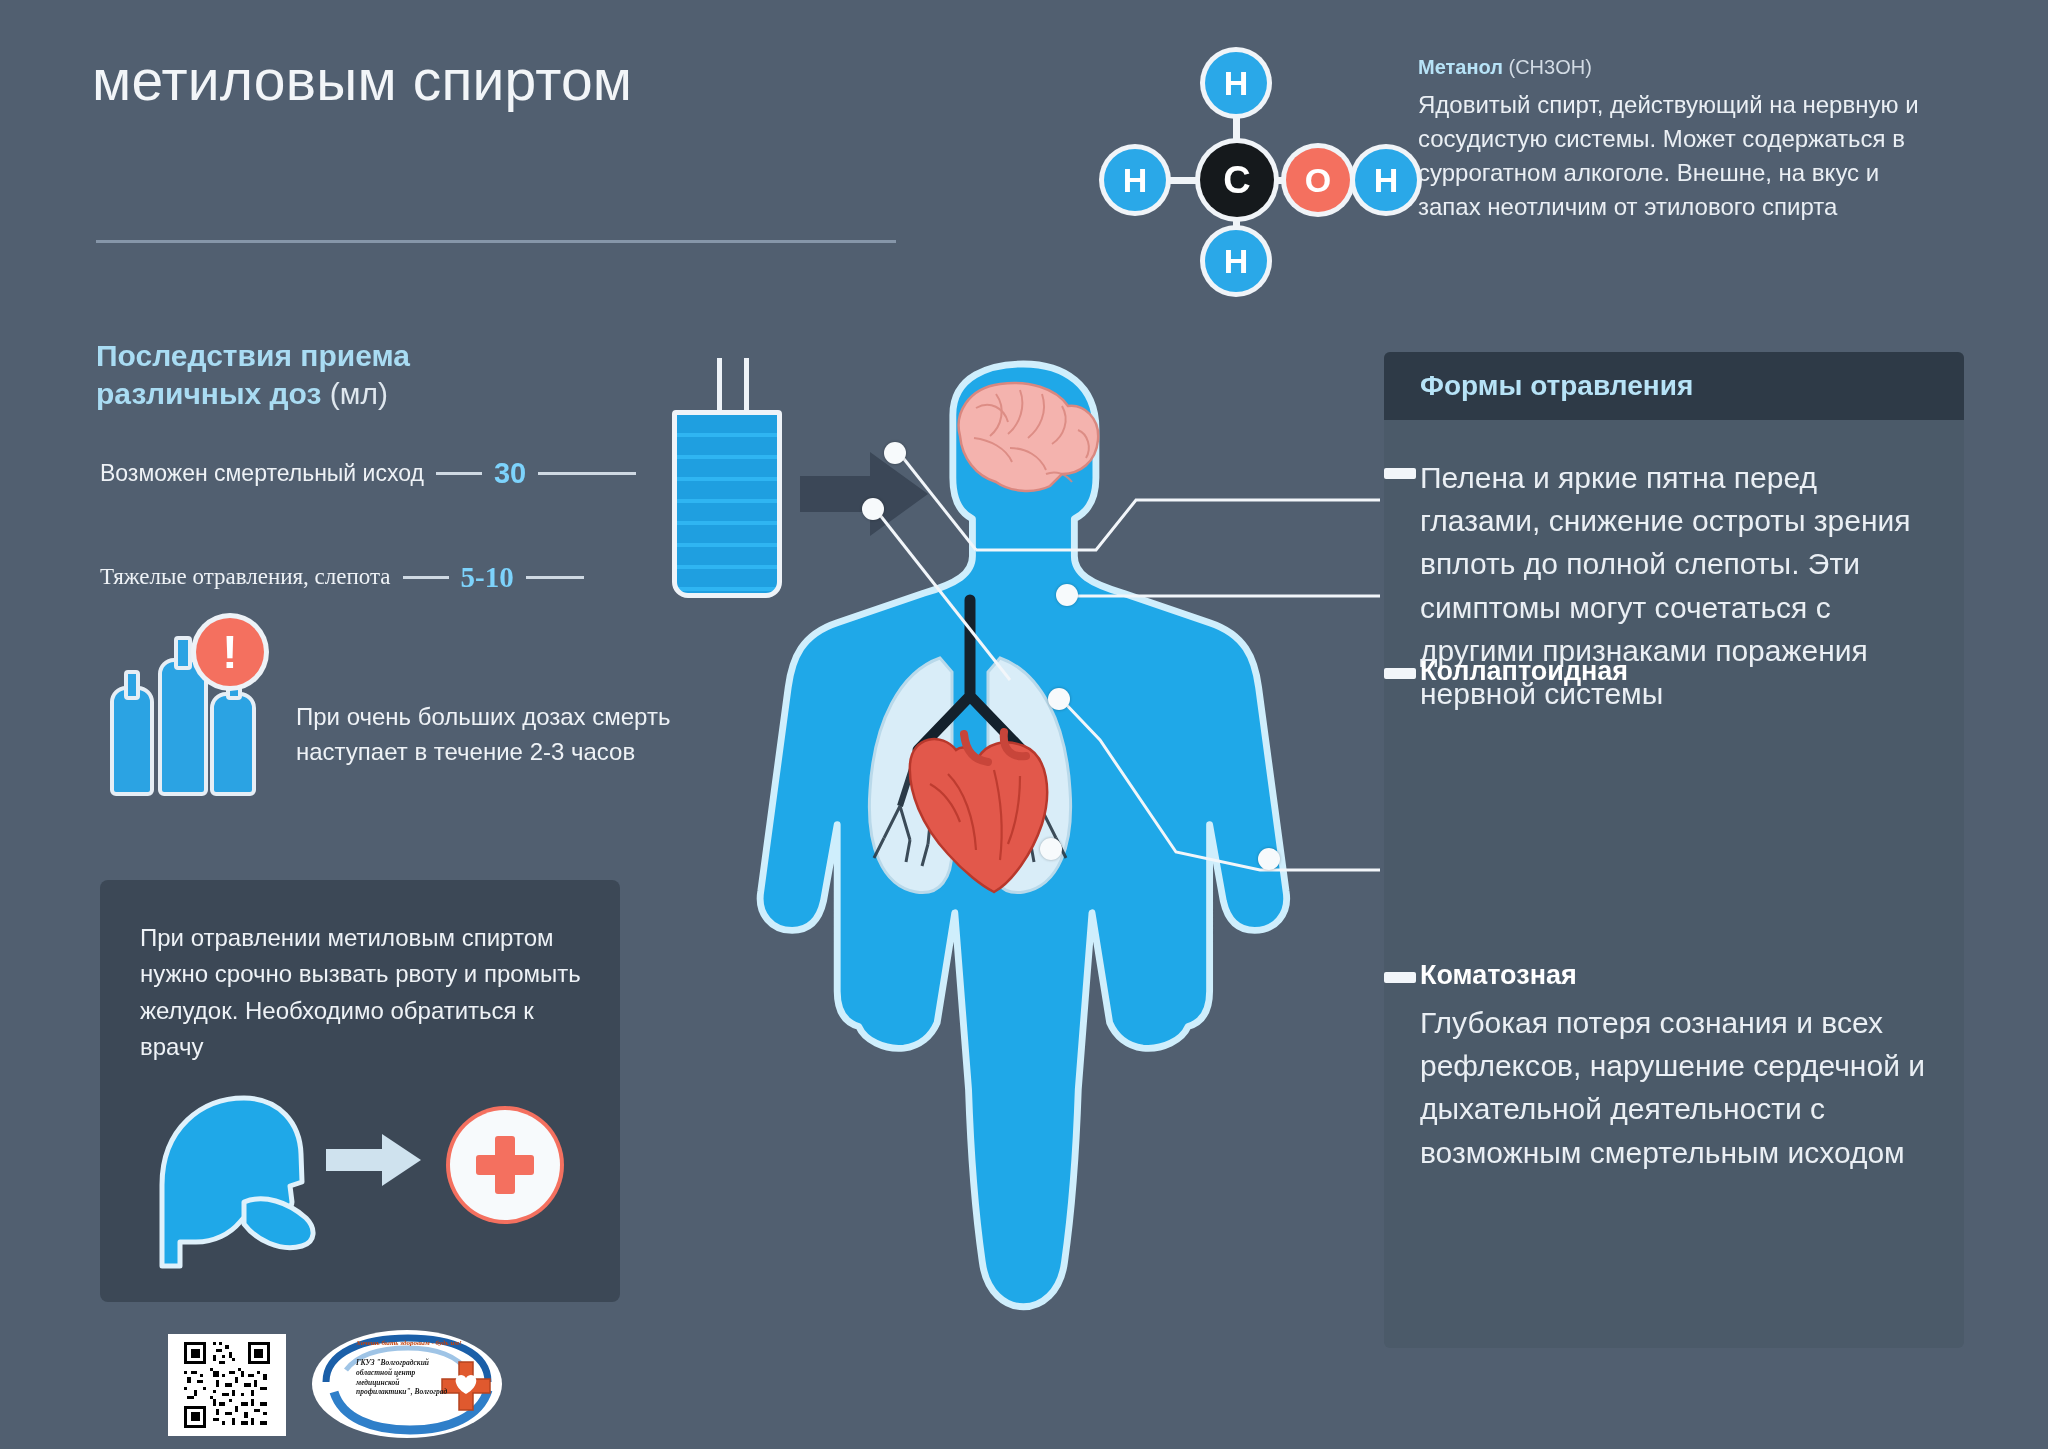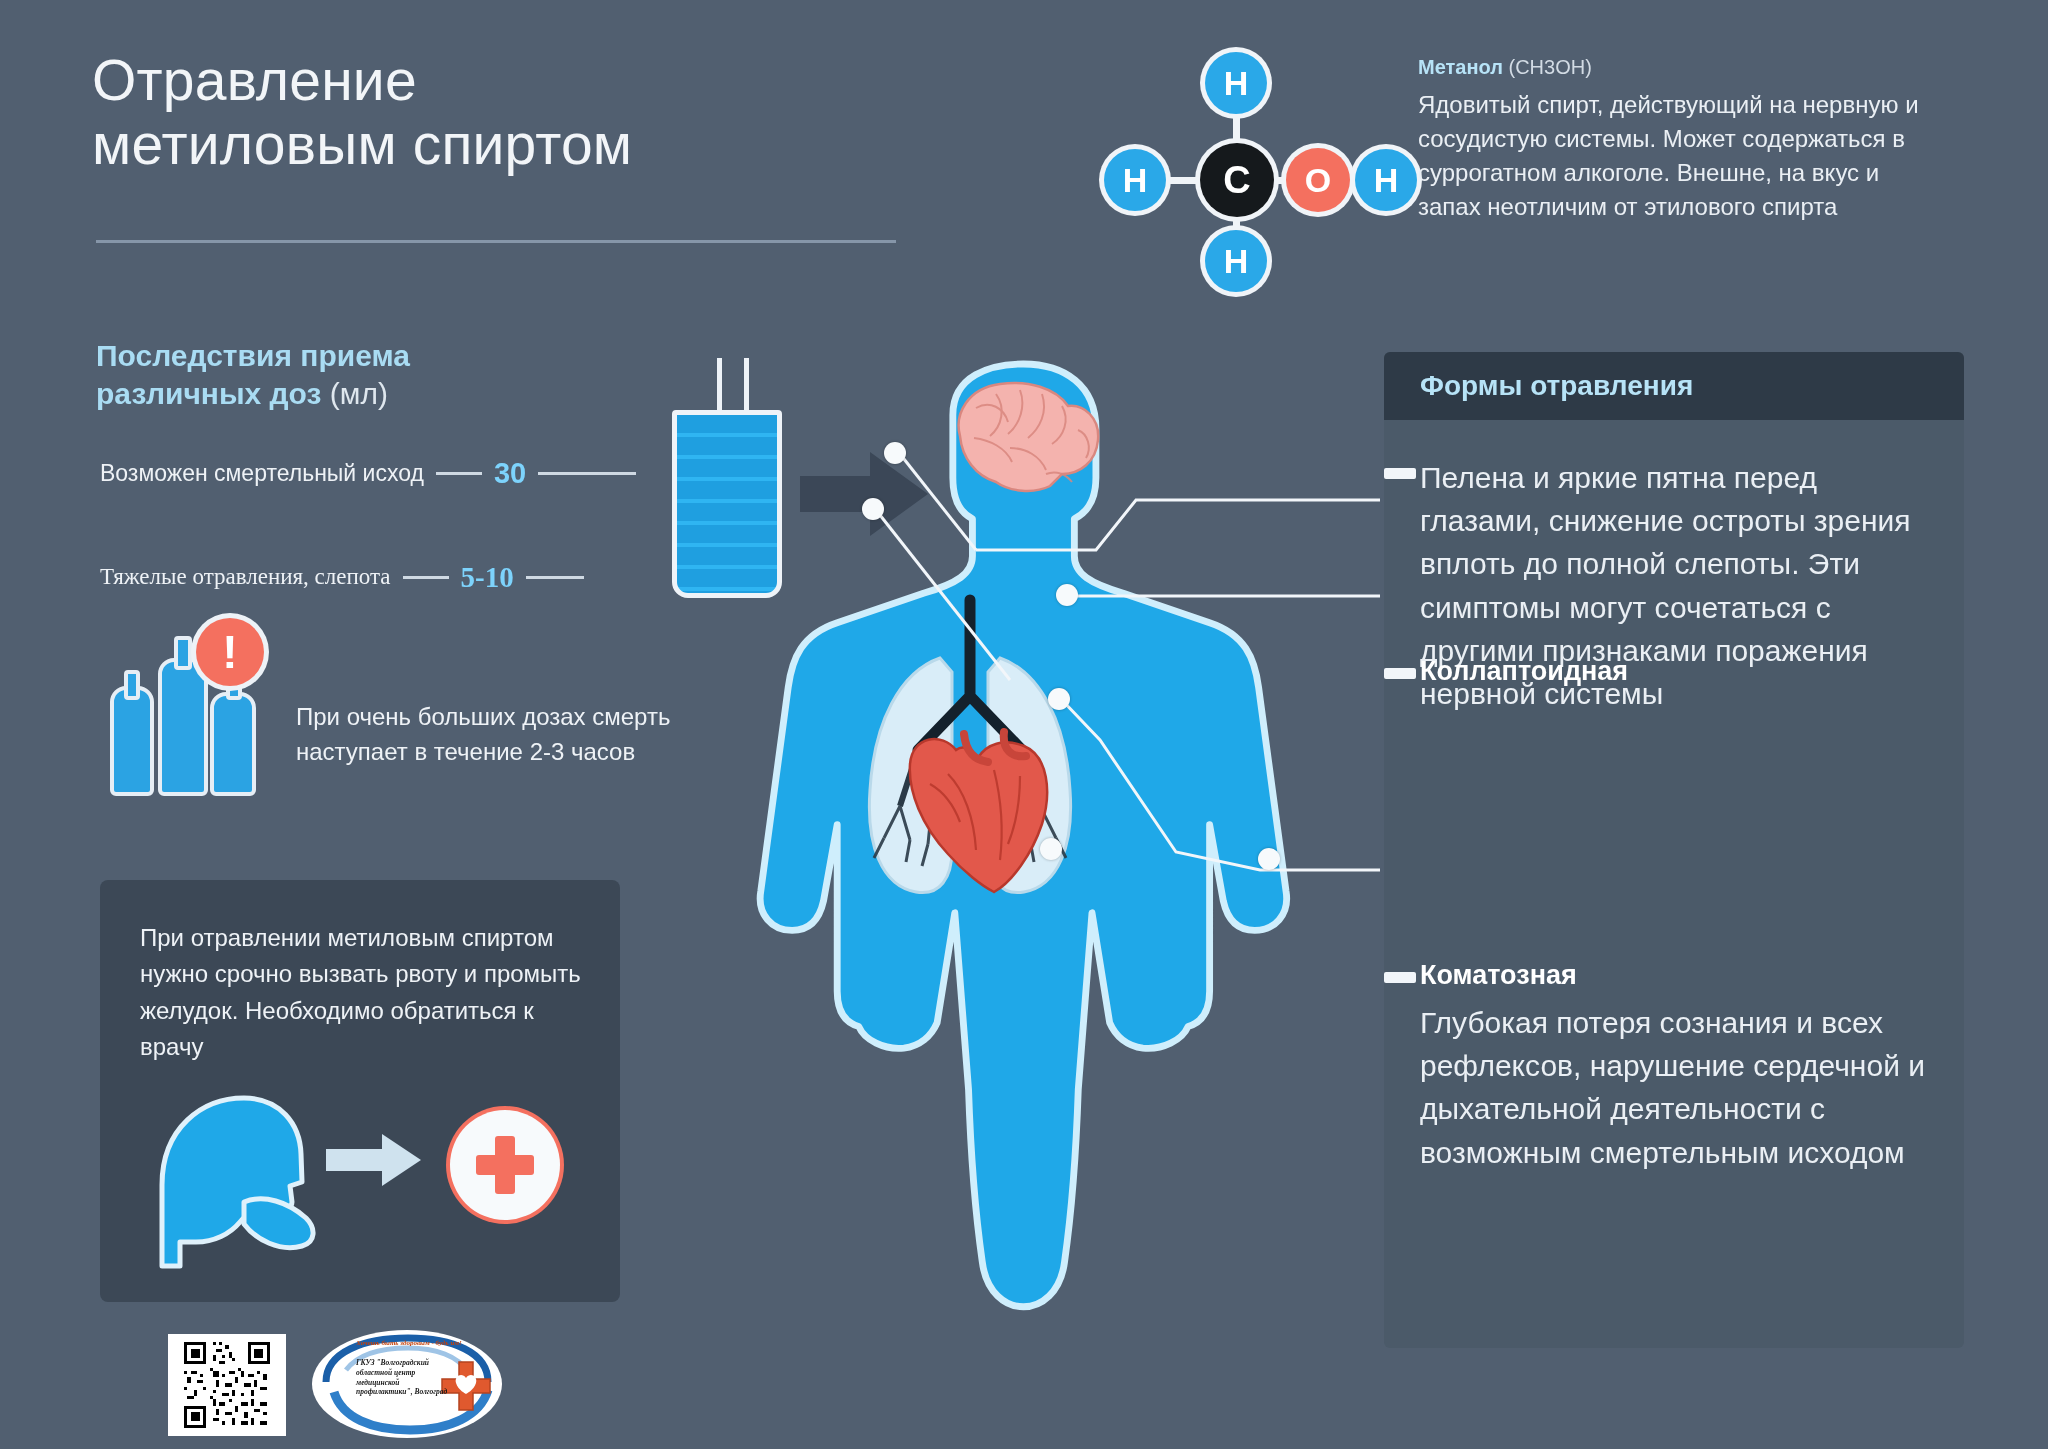--- a/index.html
+++ b/index.html
@@ -132,7 +132,6 @@
 <body>
 
 <div class="abs" id="title-block">
-  <div class="line">Отравление</div>
   <div class="line">метиловым спиртом</div>
 </div>
 <div class="abs" id="title-rule"></div>

